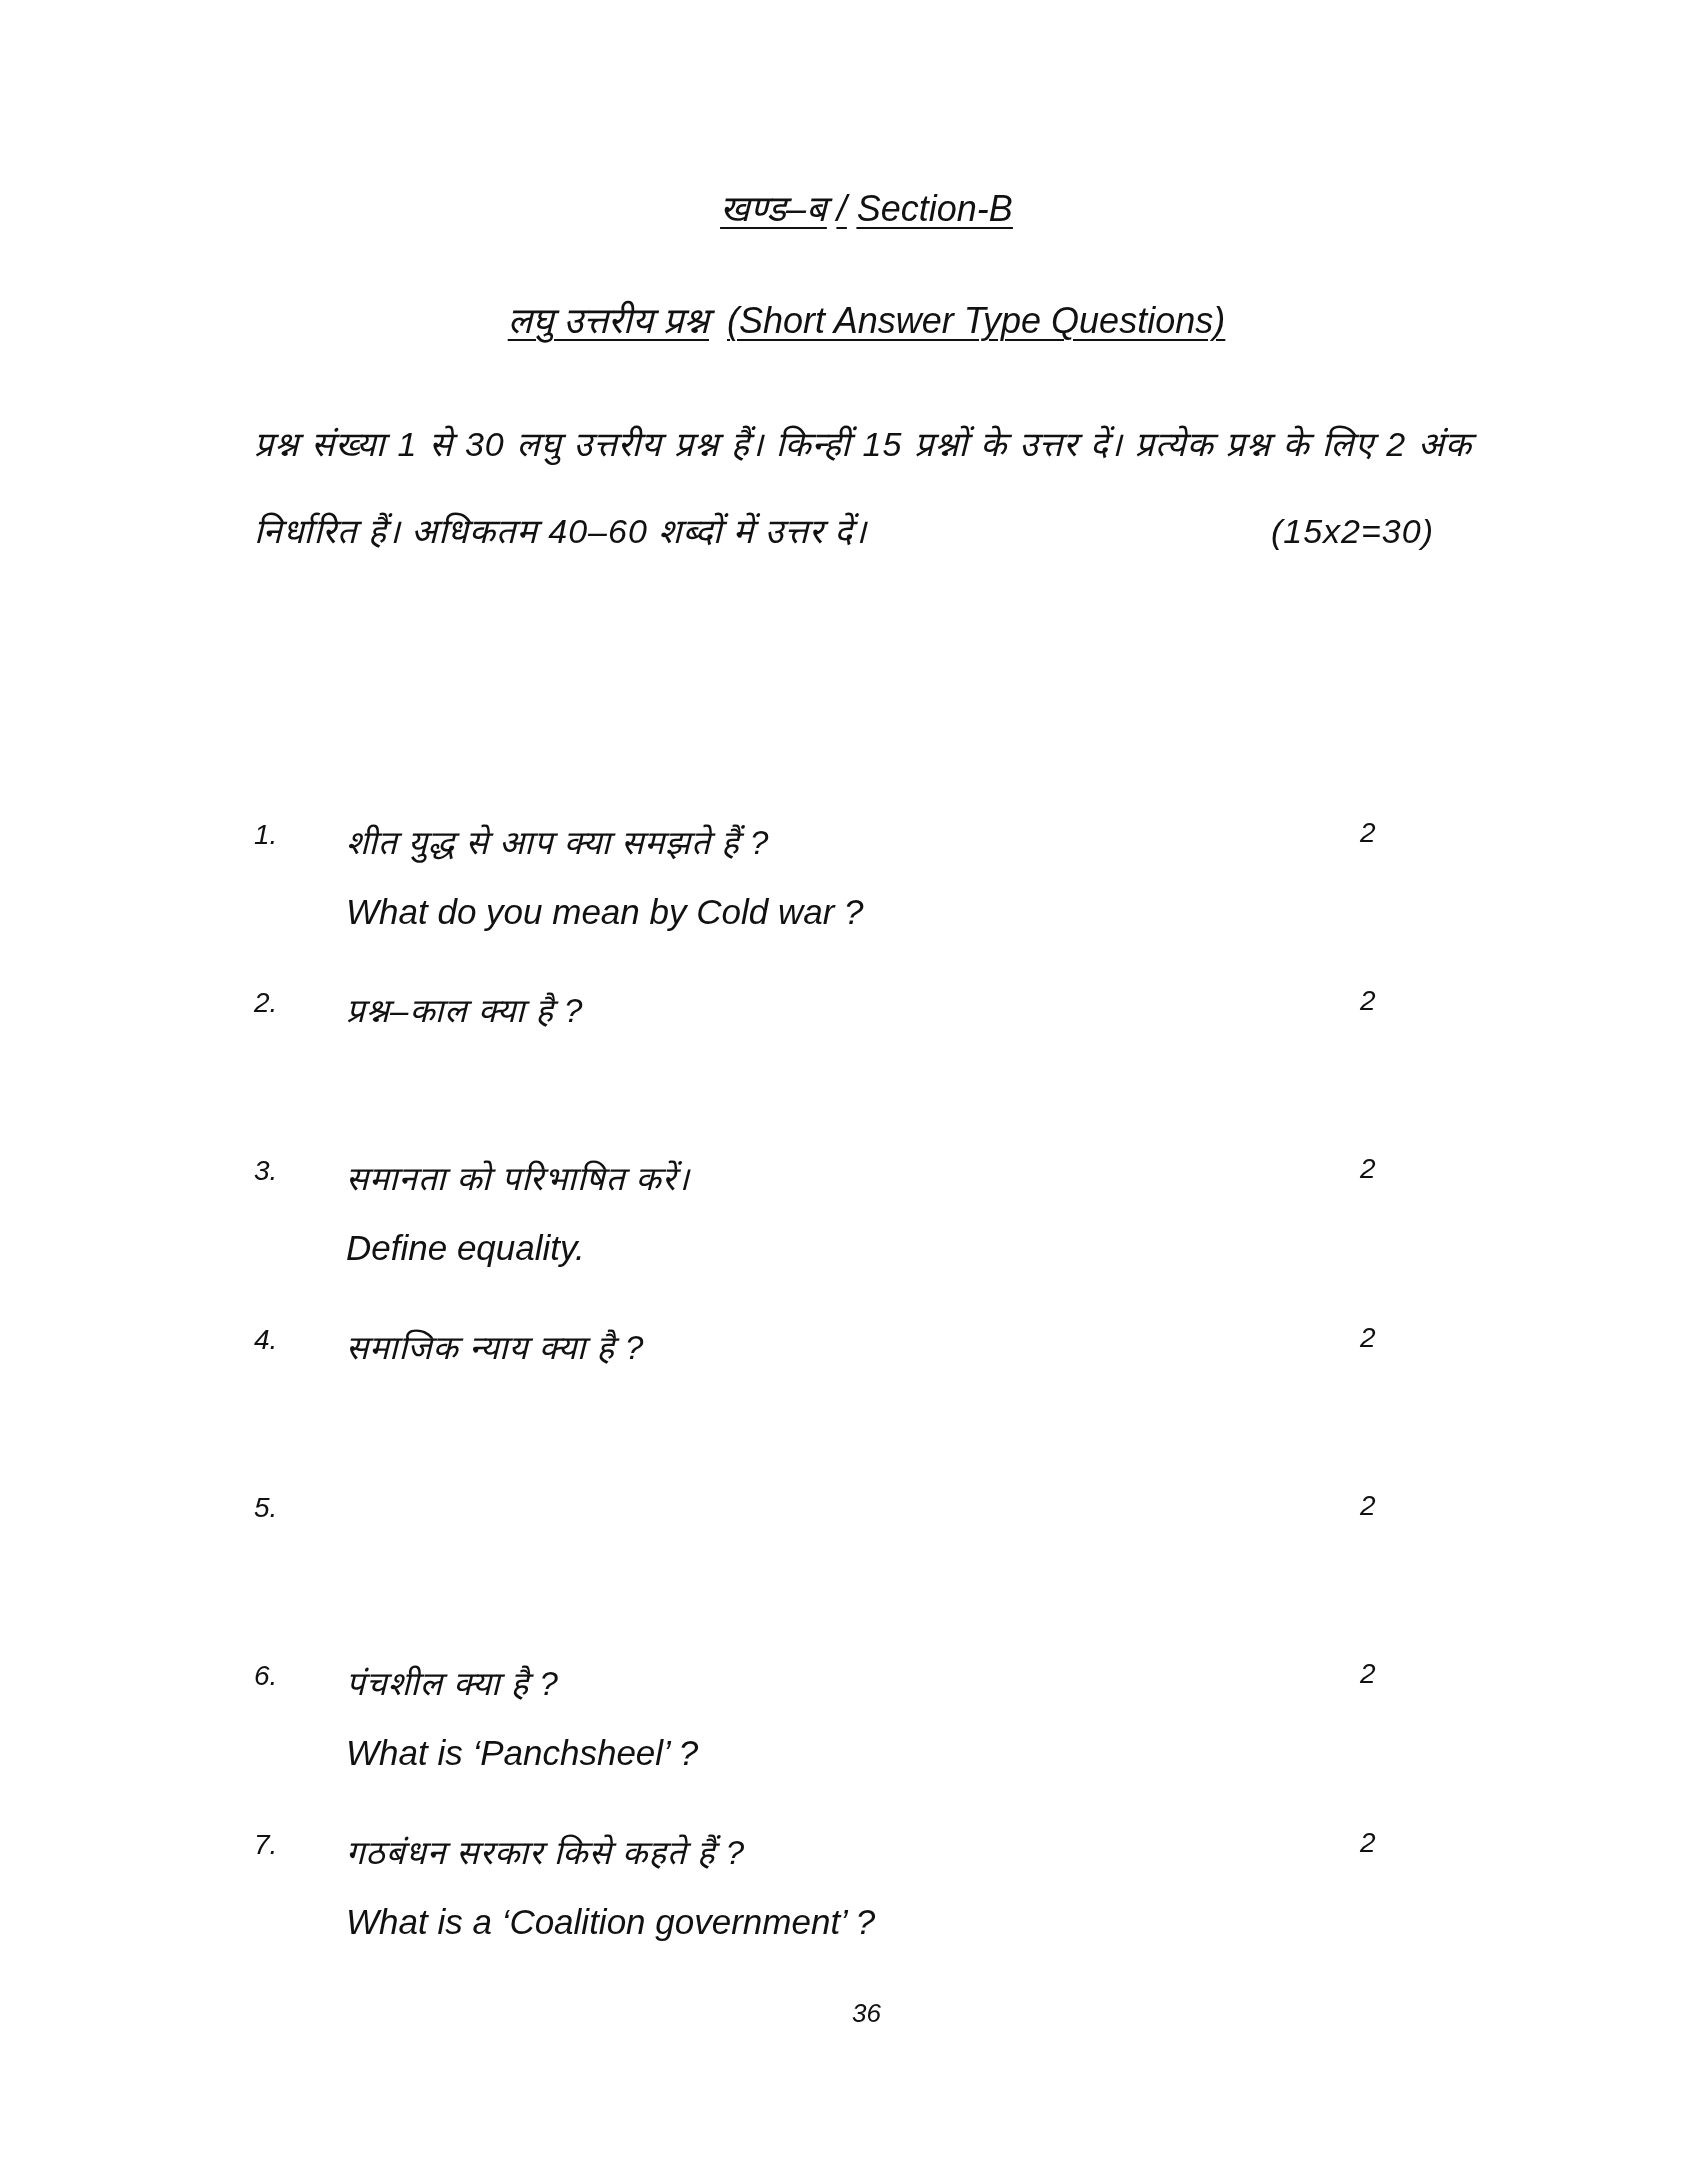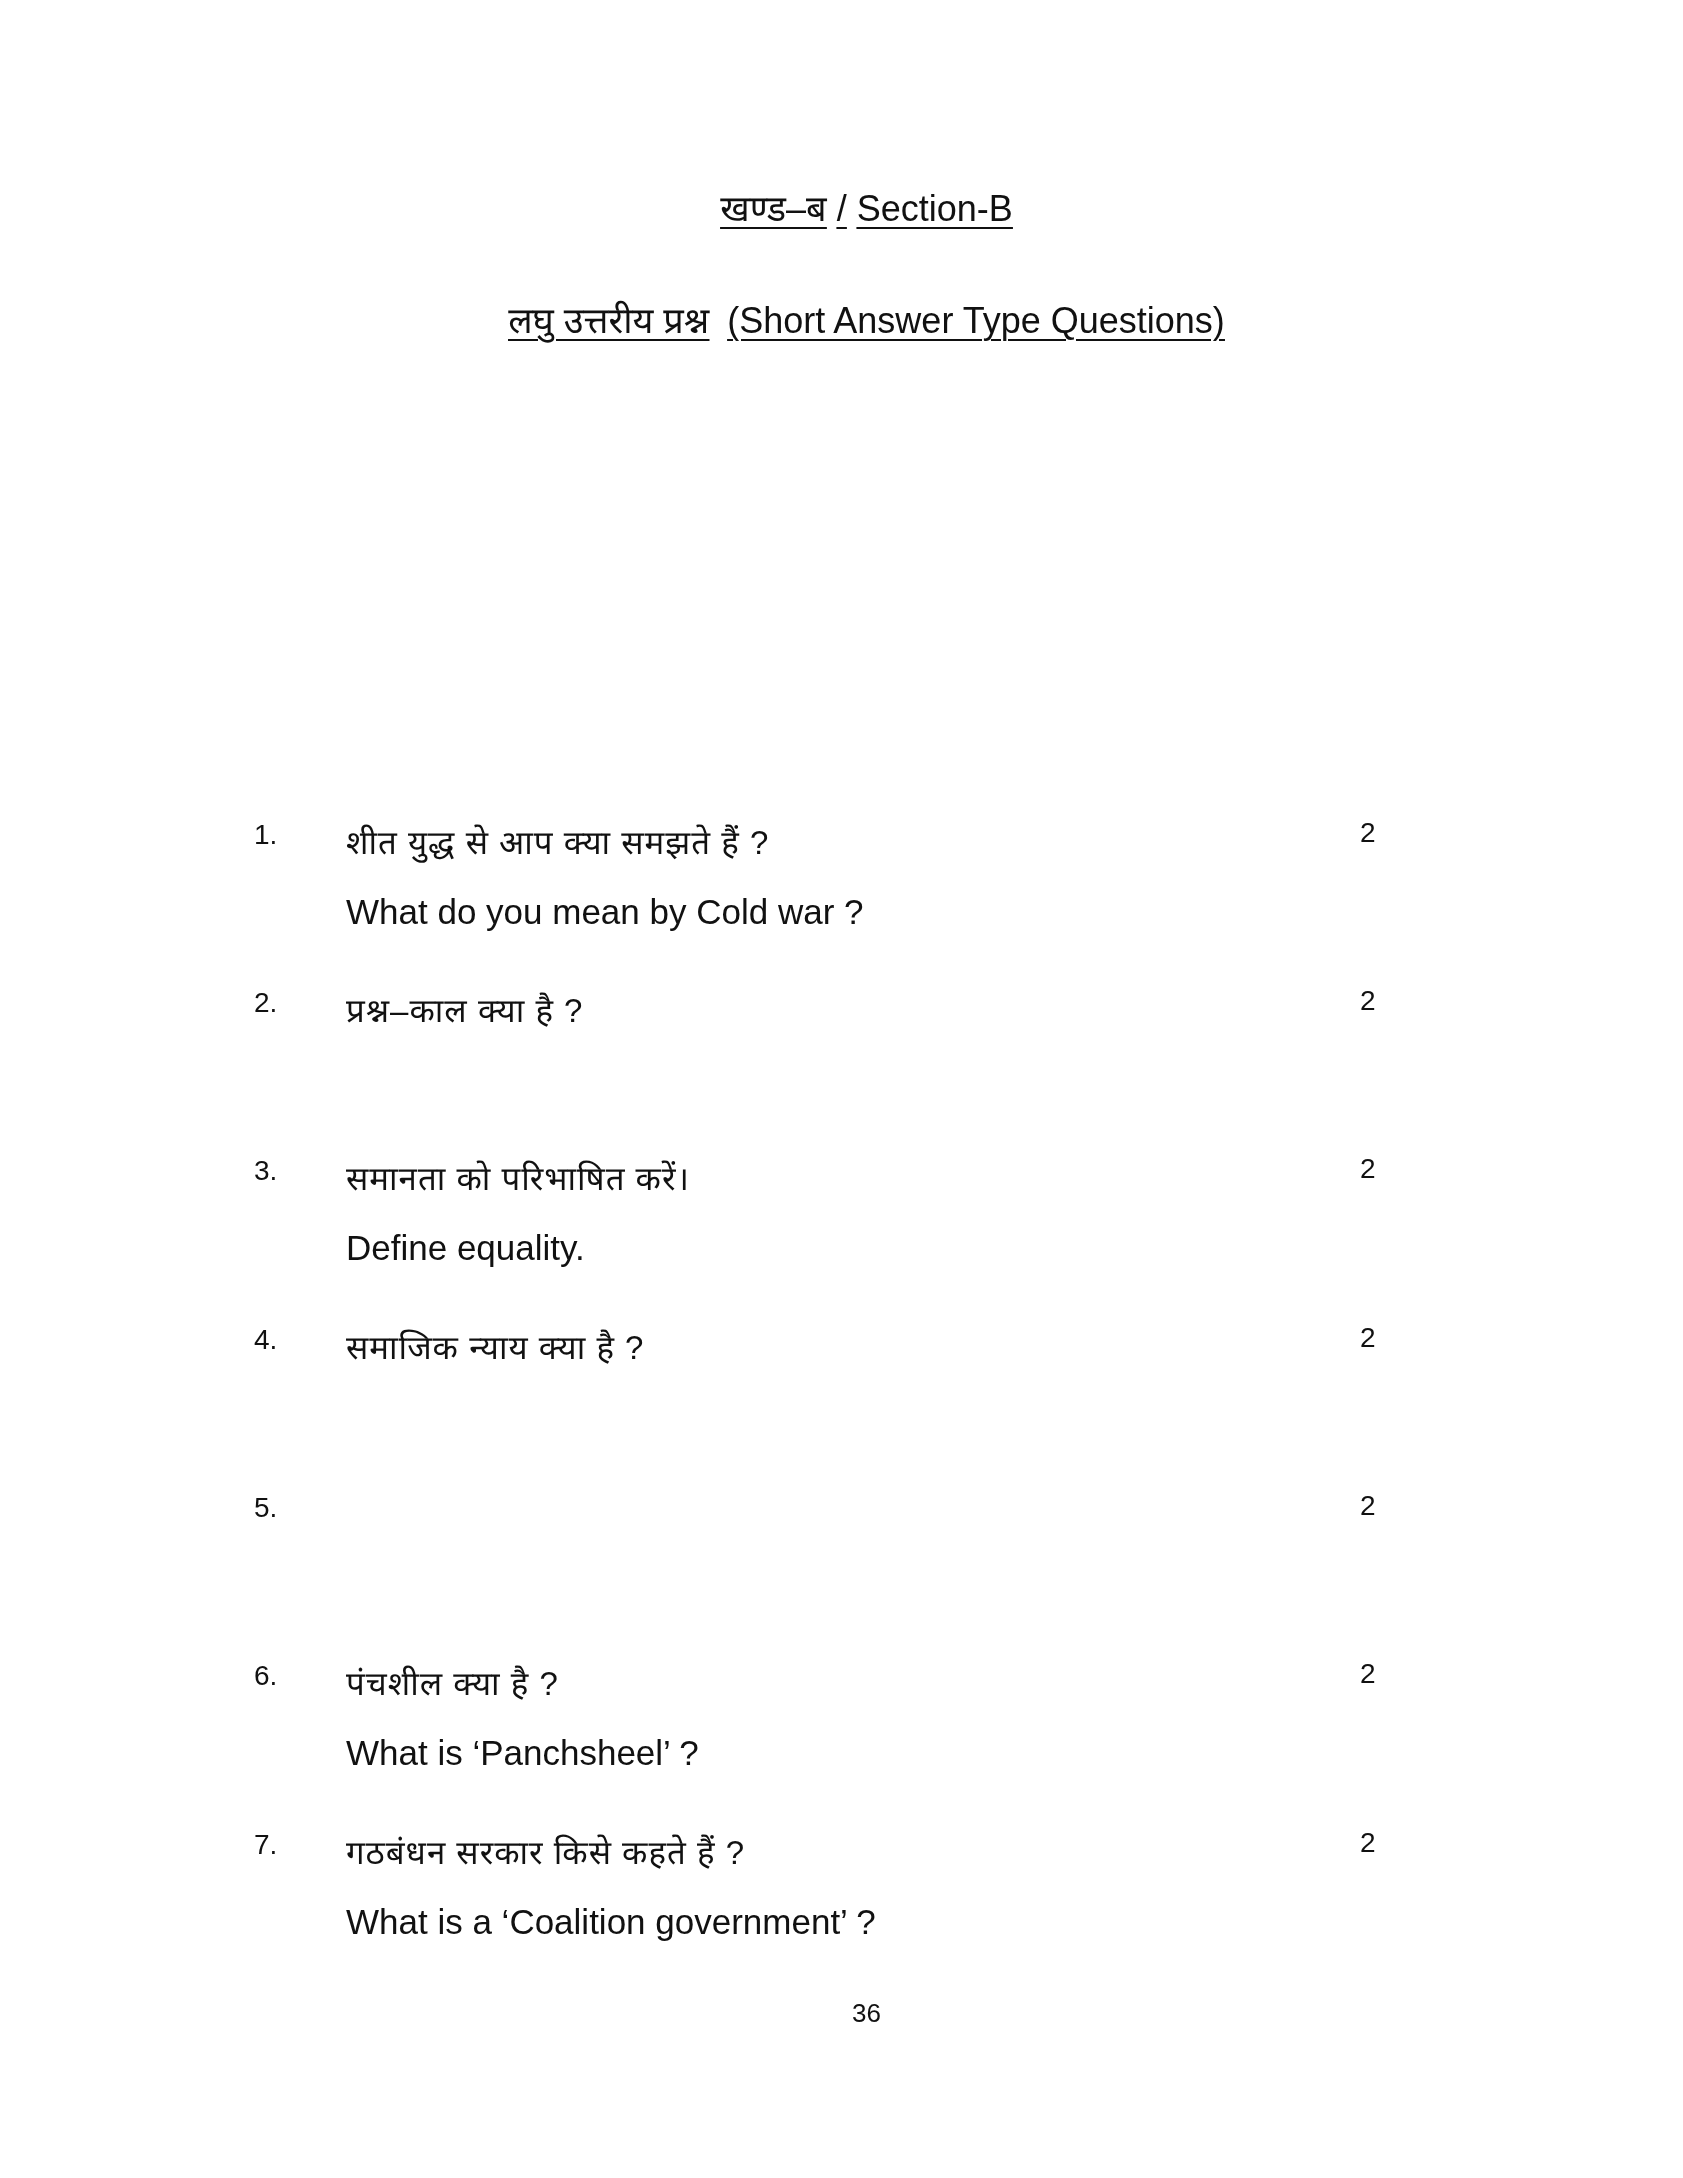--- a/index.html
+++ b/index.html
@@ -5,7 +5,7 @@
   html, body { margin:0; padding:0; background:#ffffff; }
   body { width:1683px; height:2178px; position:relative; overflow:hidden;
          font-family:"Liberation Sans", "DejaVu Sans", sans-serif; color:#111; }
-  .page { position:absolute; left:0; top:0; width:1683px; height:2178px; }
+  .page { position:absolute; left:0; top:0; width:1683px; height:2178px;font-style:italic; }
   .heading { position:absolute; left:0; width:1733px; text-align:center; font-size:36px; }
   .heading span { text-decoration:underline; text-underline-offset:6px; text-decoration-thickness:2px; }
   .h1 { top:183px; }

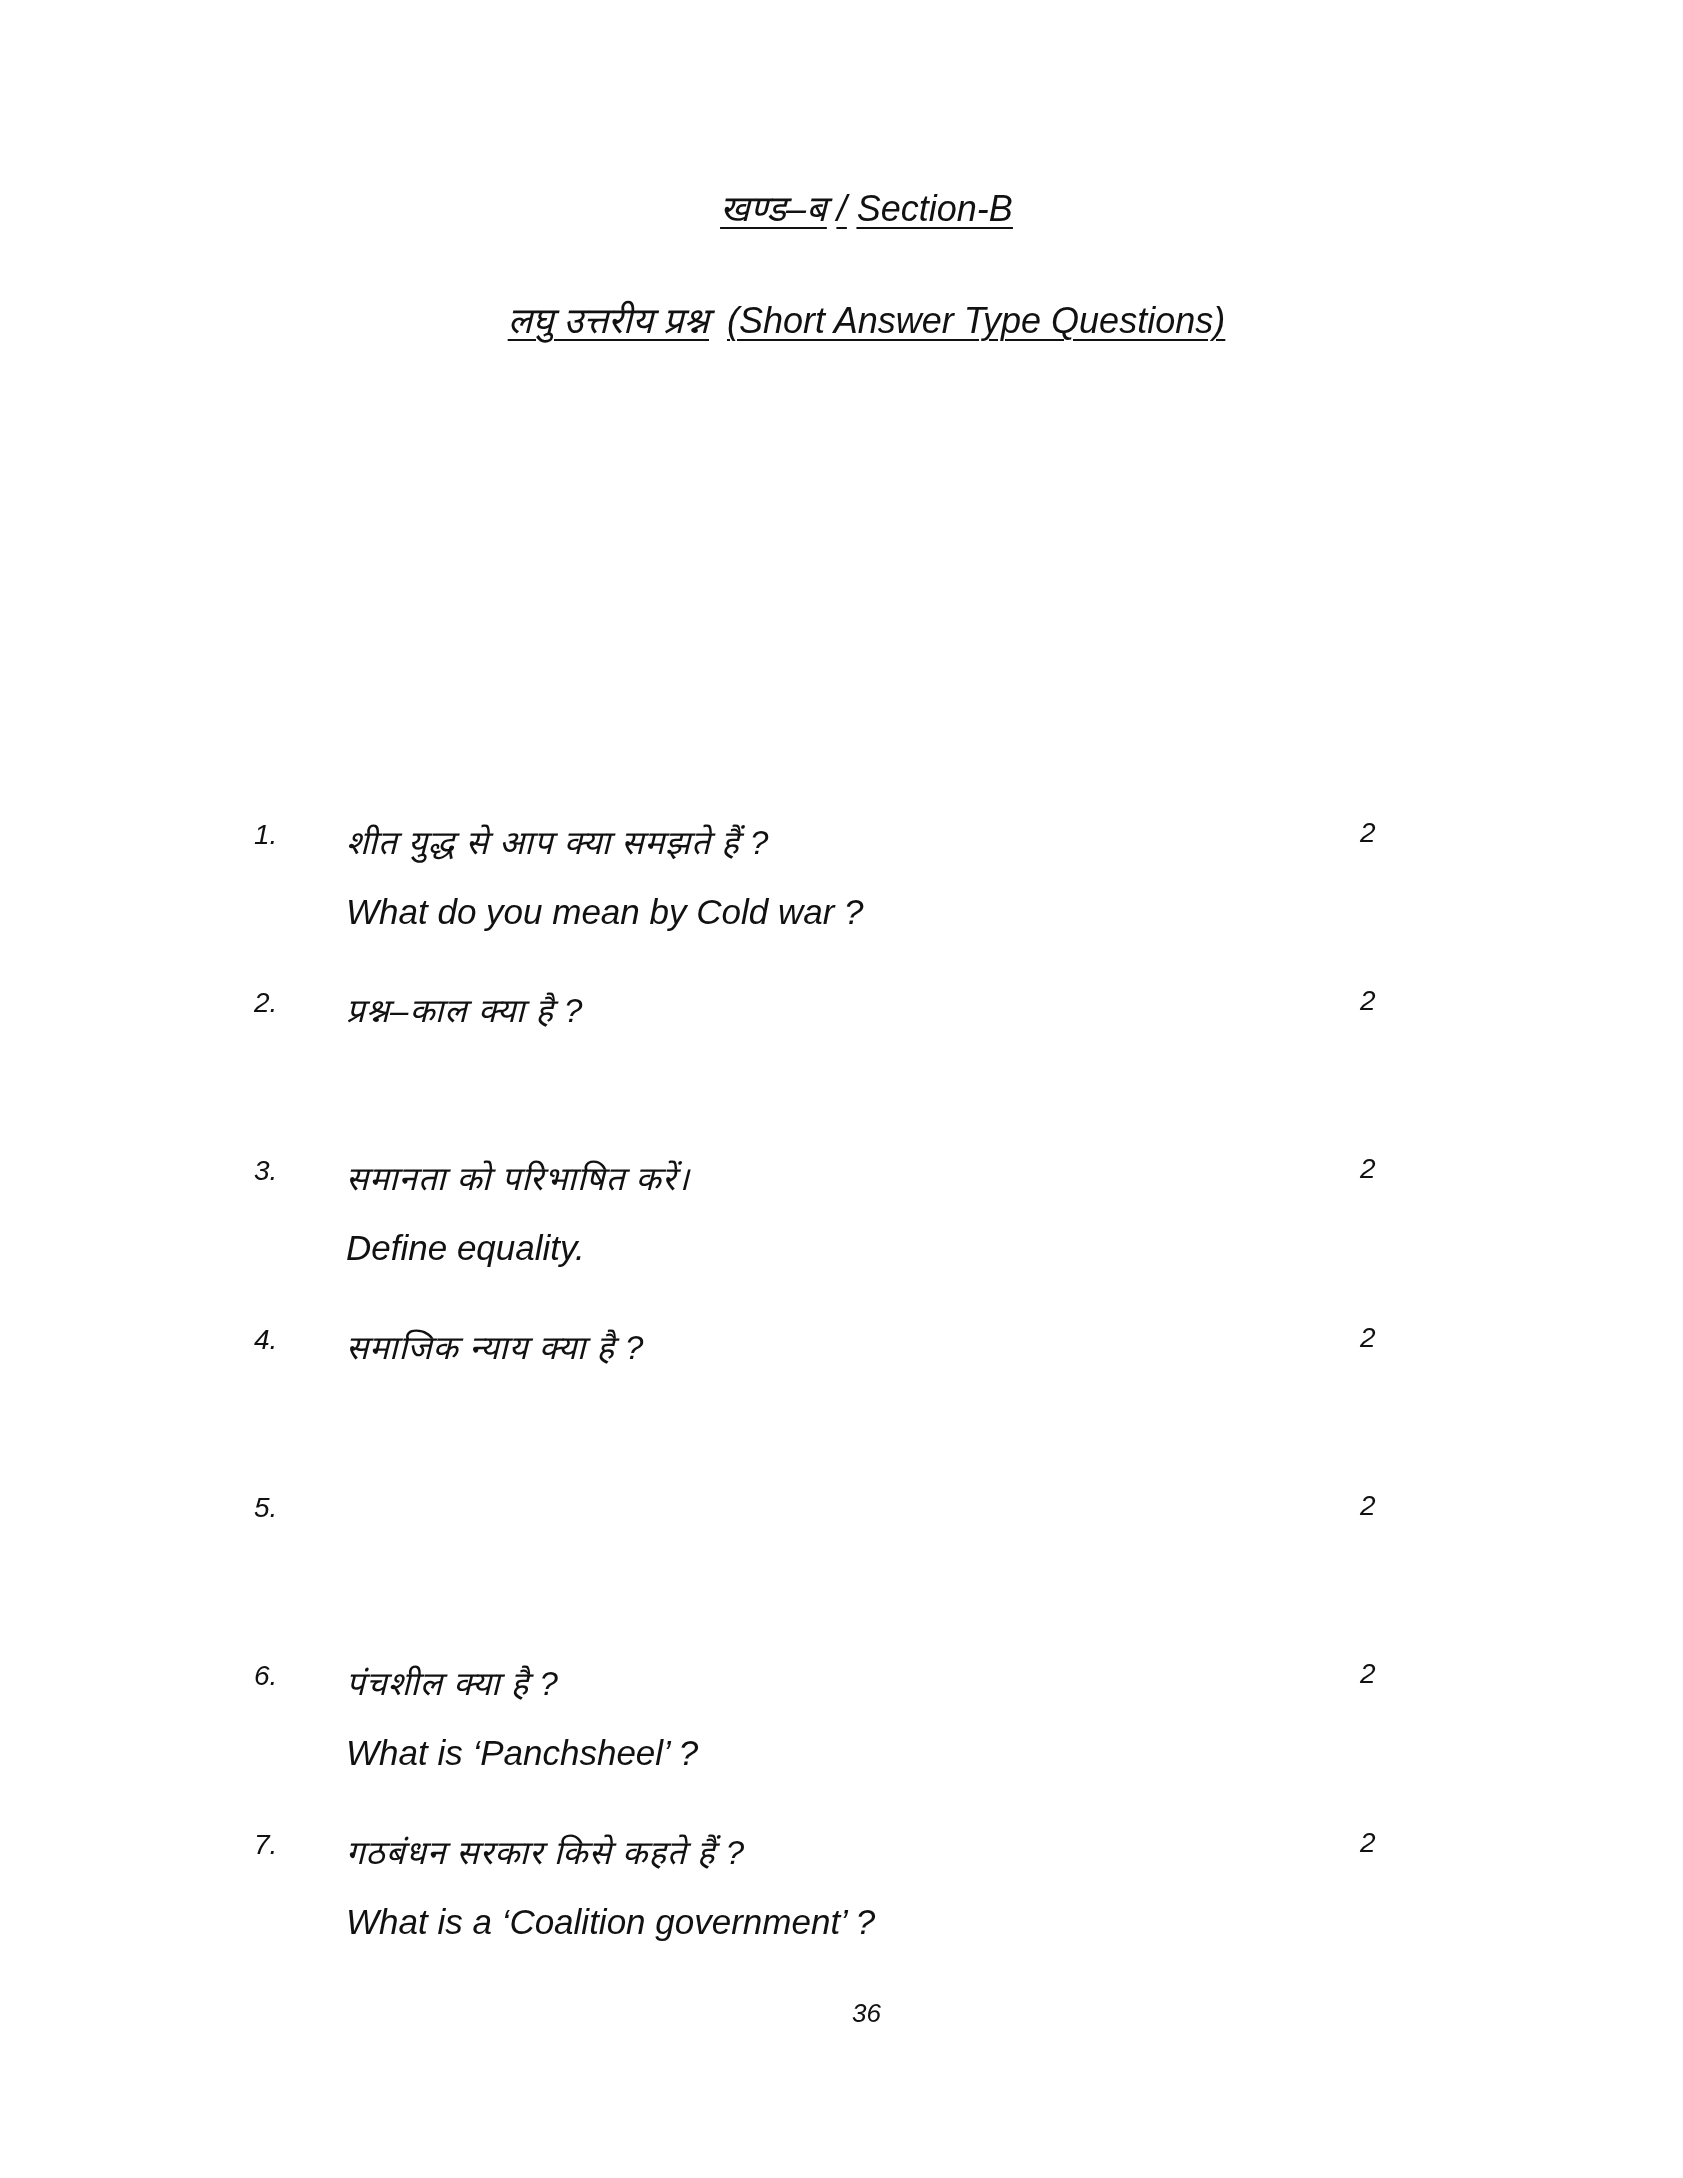--- a/index.html
+++ b/index.html
@@ -34,6 +34,10 @@
     <span><span style="padding-right:18px;">लघु उत्तरीय प्रश्न</span><span>(Short Answer Type Questions)</span></span>
   </div>
 
+  <div class="para hindi-intro">
+    <span style="display:block;width:1218px;">प्रश्न संख्या 1 से 30 लघु उत्तरीय प्रश्न हैं। किन्हीं 15 प्रश्नों के उत्तर दें। प्रत्येक प्रश्न के लिए 2 अंक निर्धारित हैं। अधिकतम 40–60 शब्दों में उत्तर दें।</span>
+    <span class="marks">(15x2=30)</span>
+  </div>
 
 
   <div class="q" style="top:807px;">

